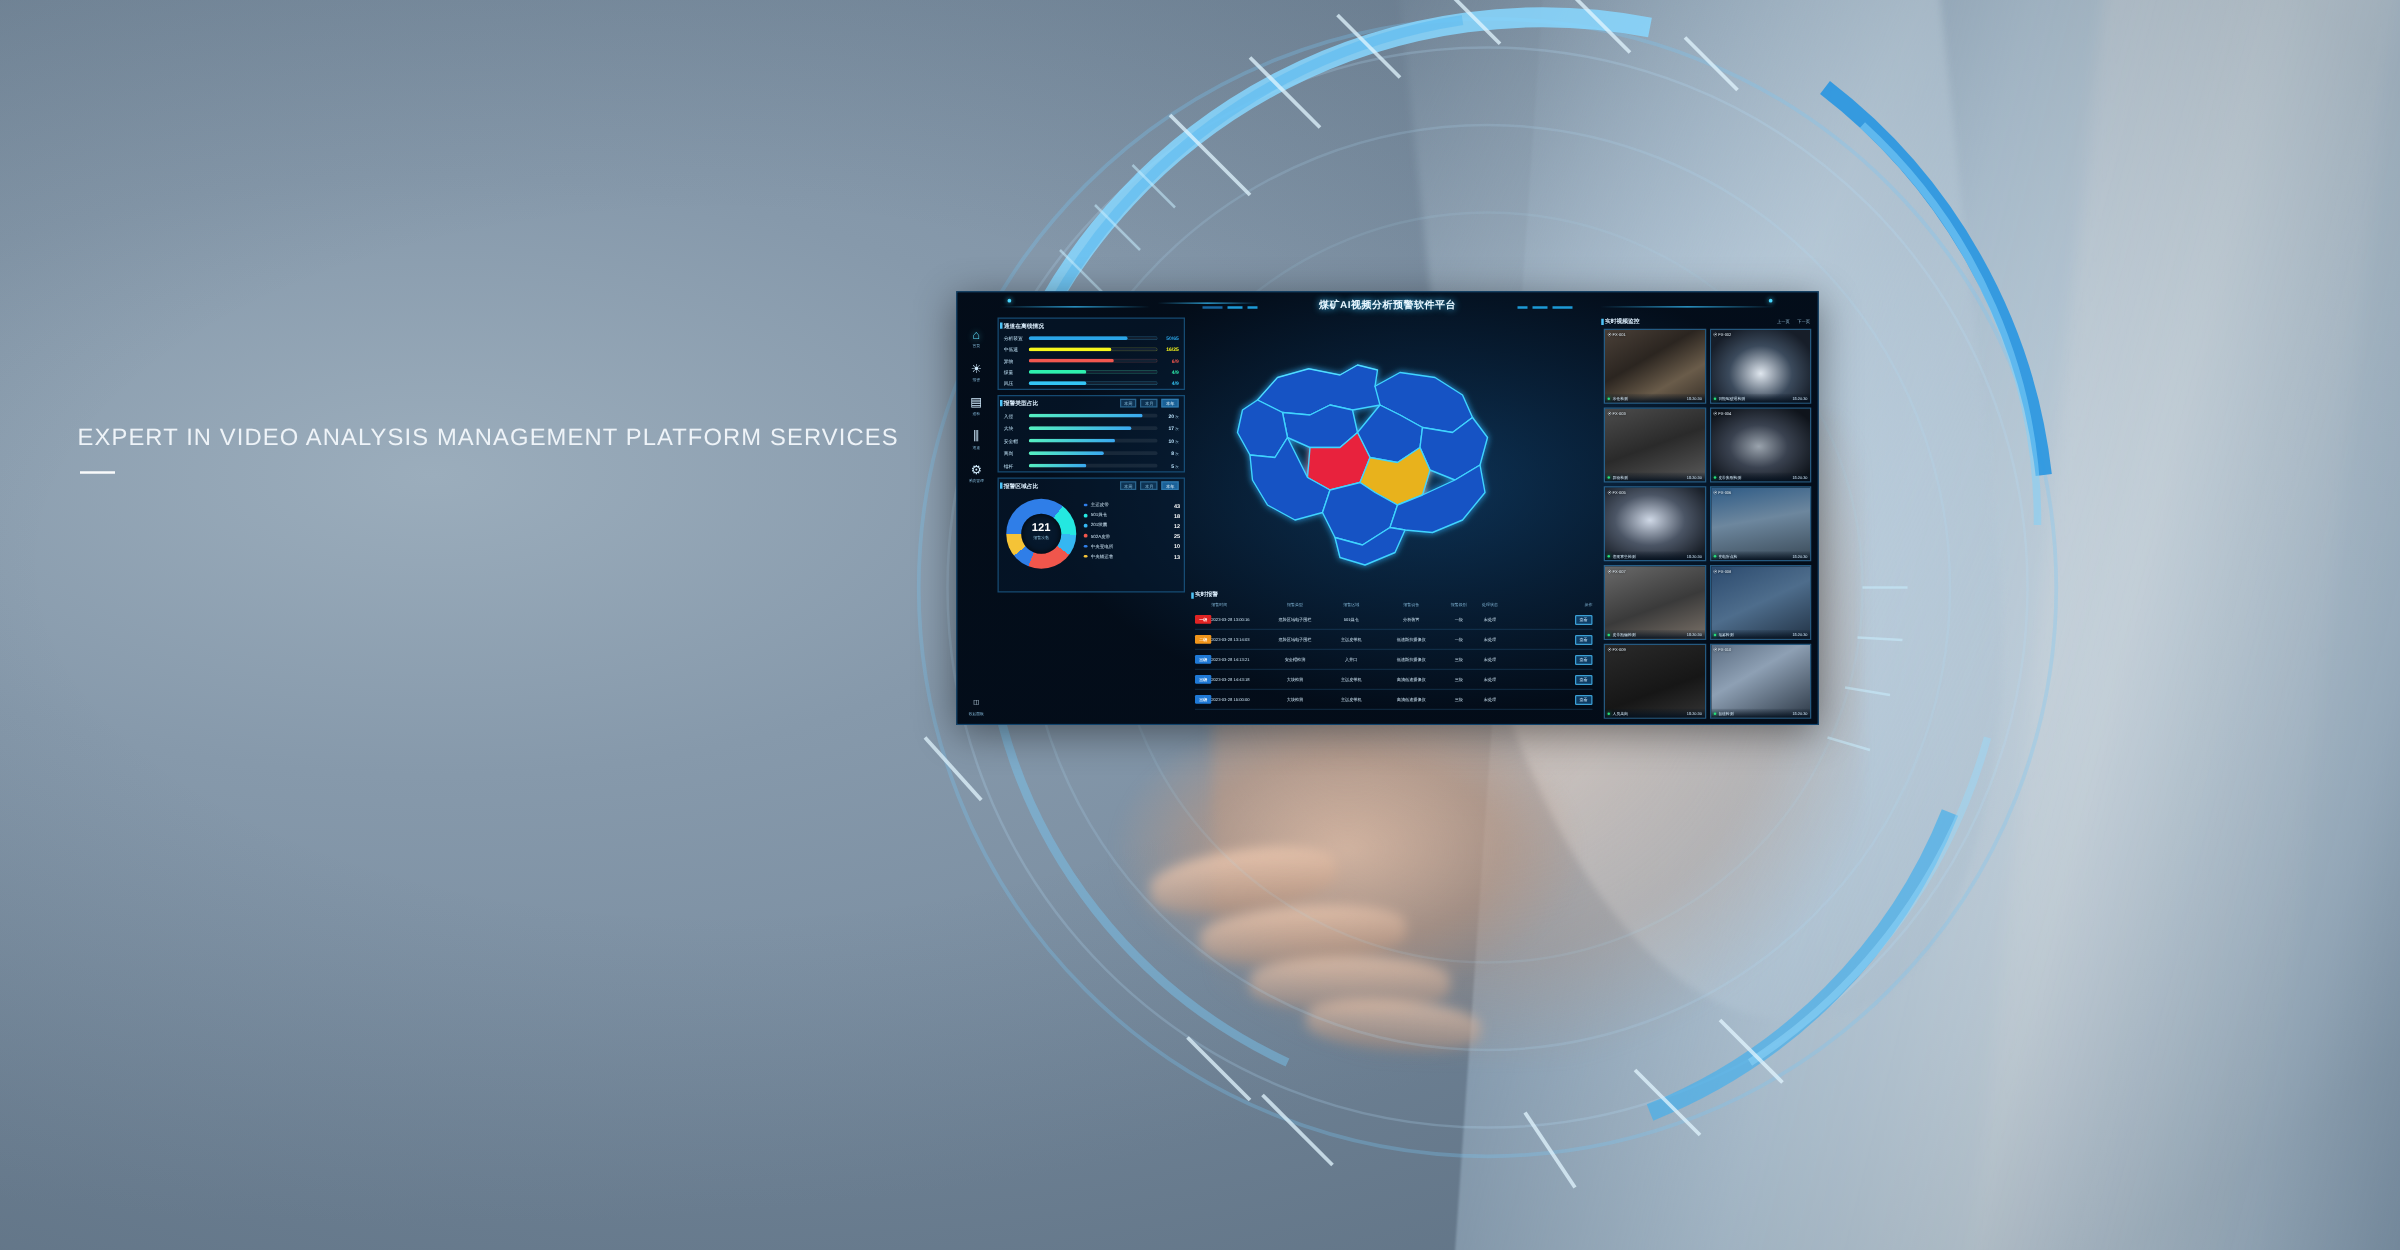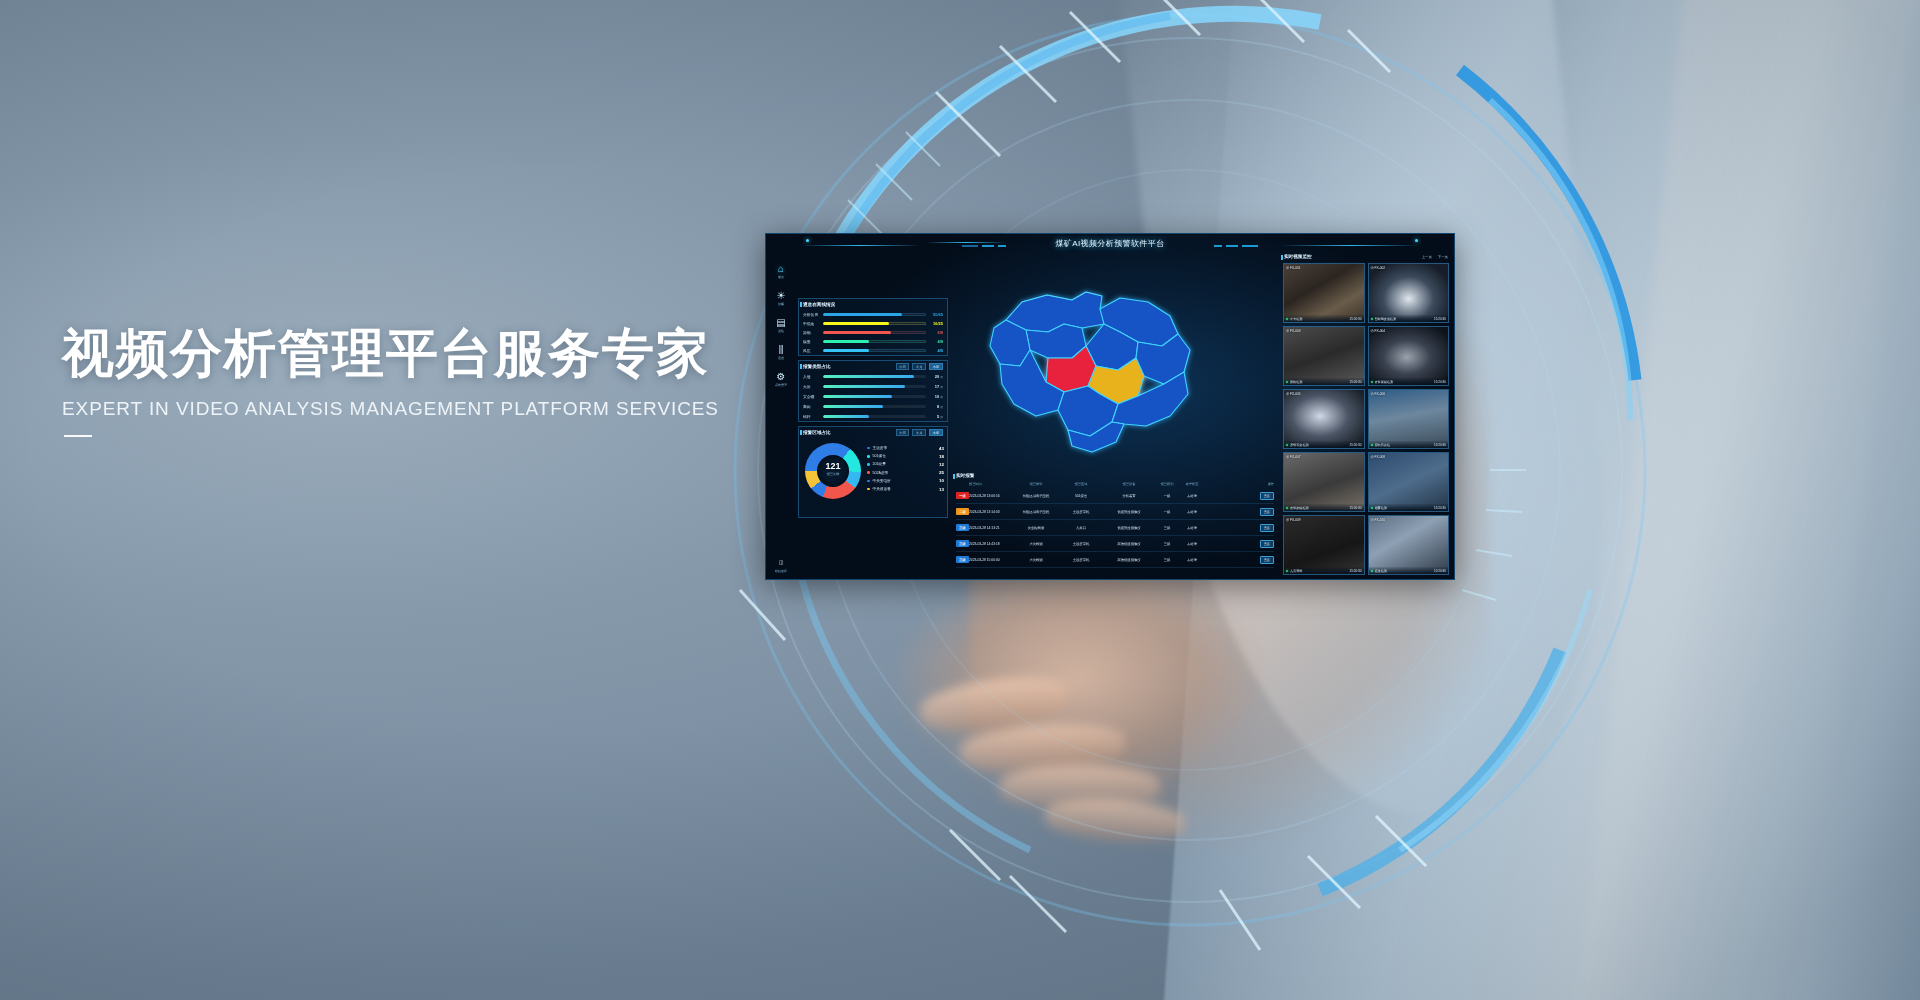--- a/index.html
+++ b/index.html
@@ -73,7 +73,7 @@
   .db-header{ position:absolute; left:0; top:0; width:100%; height:22px; }
   .hdr-title{
     position:absolute; left:50%; top:4px; transform:translateX(-50%);
-    font-size:8px; font-weight:normal; color:#e8f7ff; letter-spacing:.4px;
+    font-size:8px; font-weight:bold; color:#e8f7ff; letter-spacing:.4px;
     text-shadow:0 0 6px #3fc4ff;
     white-space:nowrap;
     text-align:center;

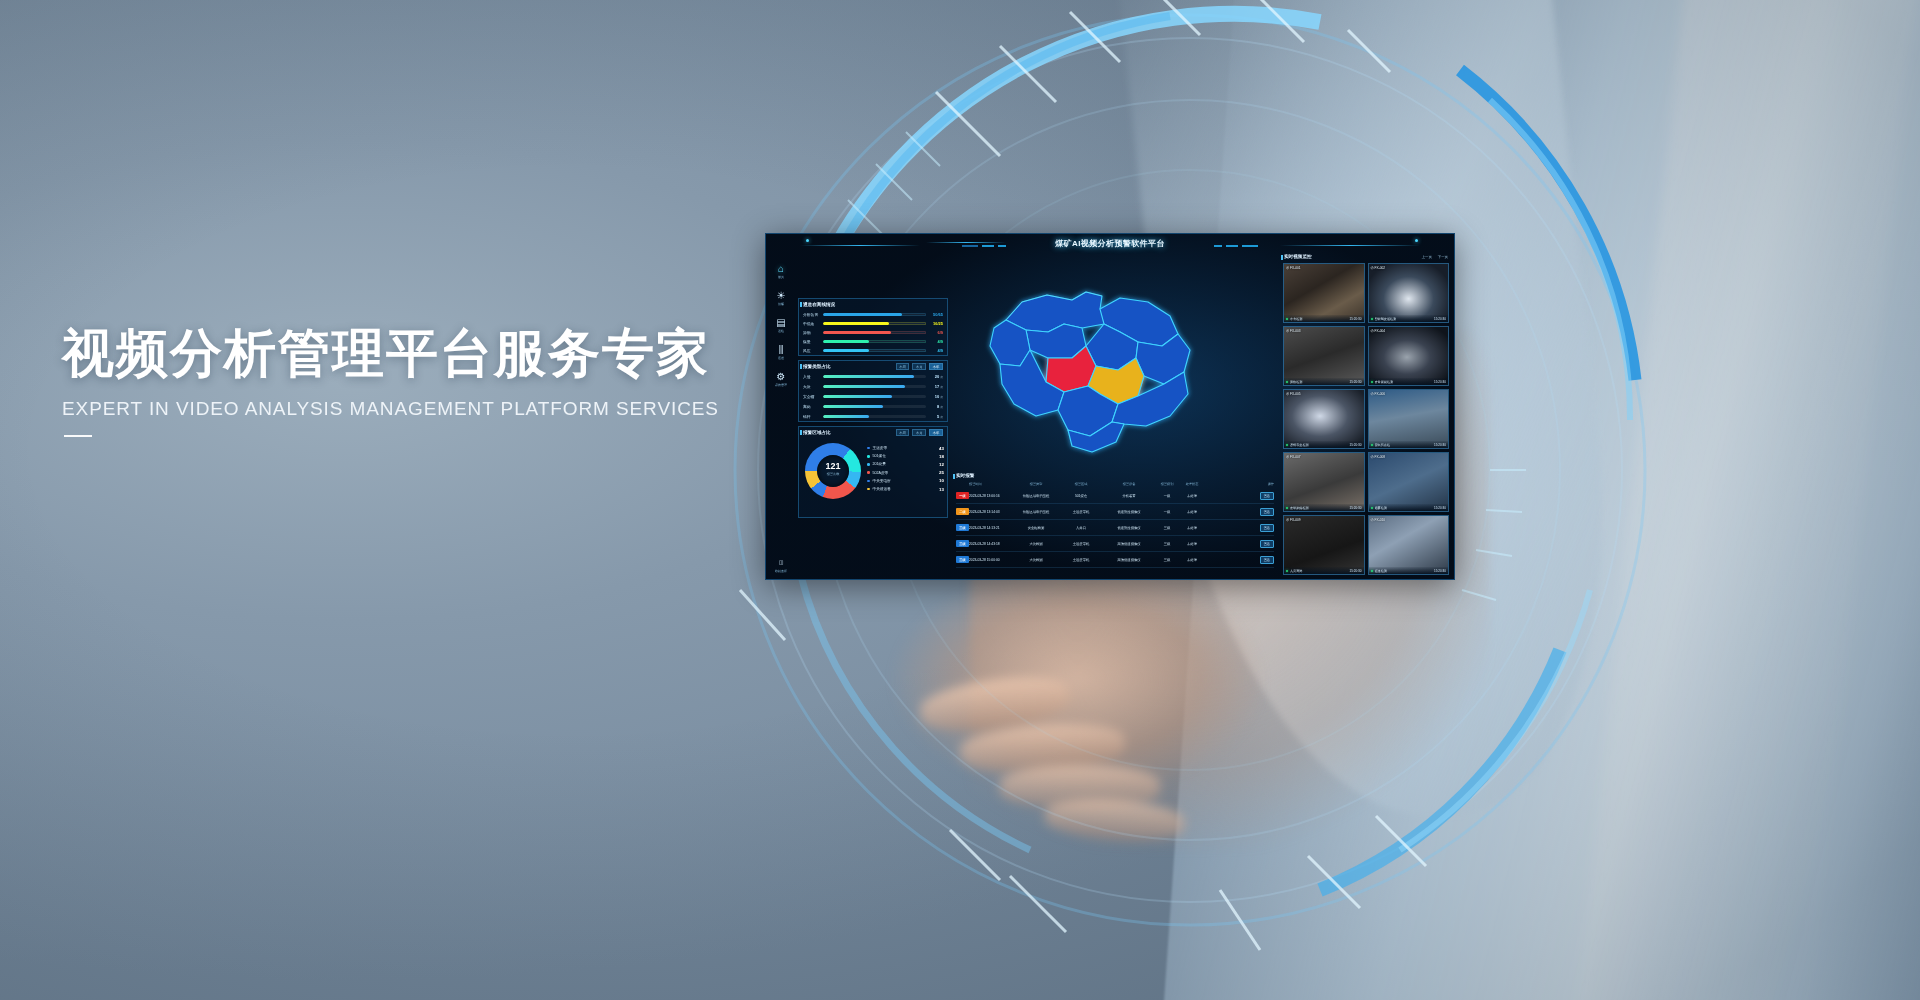--- a/index.html
+++ b/index.html
@@ -602,7 +602,6 @@
 </div>
 
 <div id="copy">
-  <div class="h1">视频分析管理平台服务专家</div>
   <div class="h2">EXPERT IN VIDEO ANALYSIS MANAGEMENT PLATFORM SERVICES</div>
   <div class="rule"></div>
 </div>

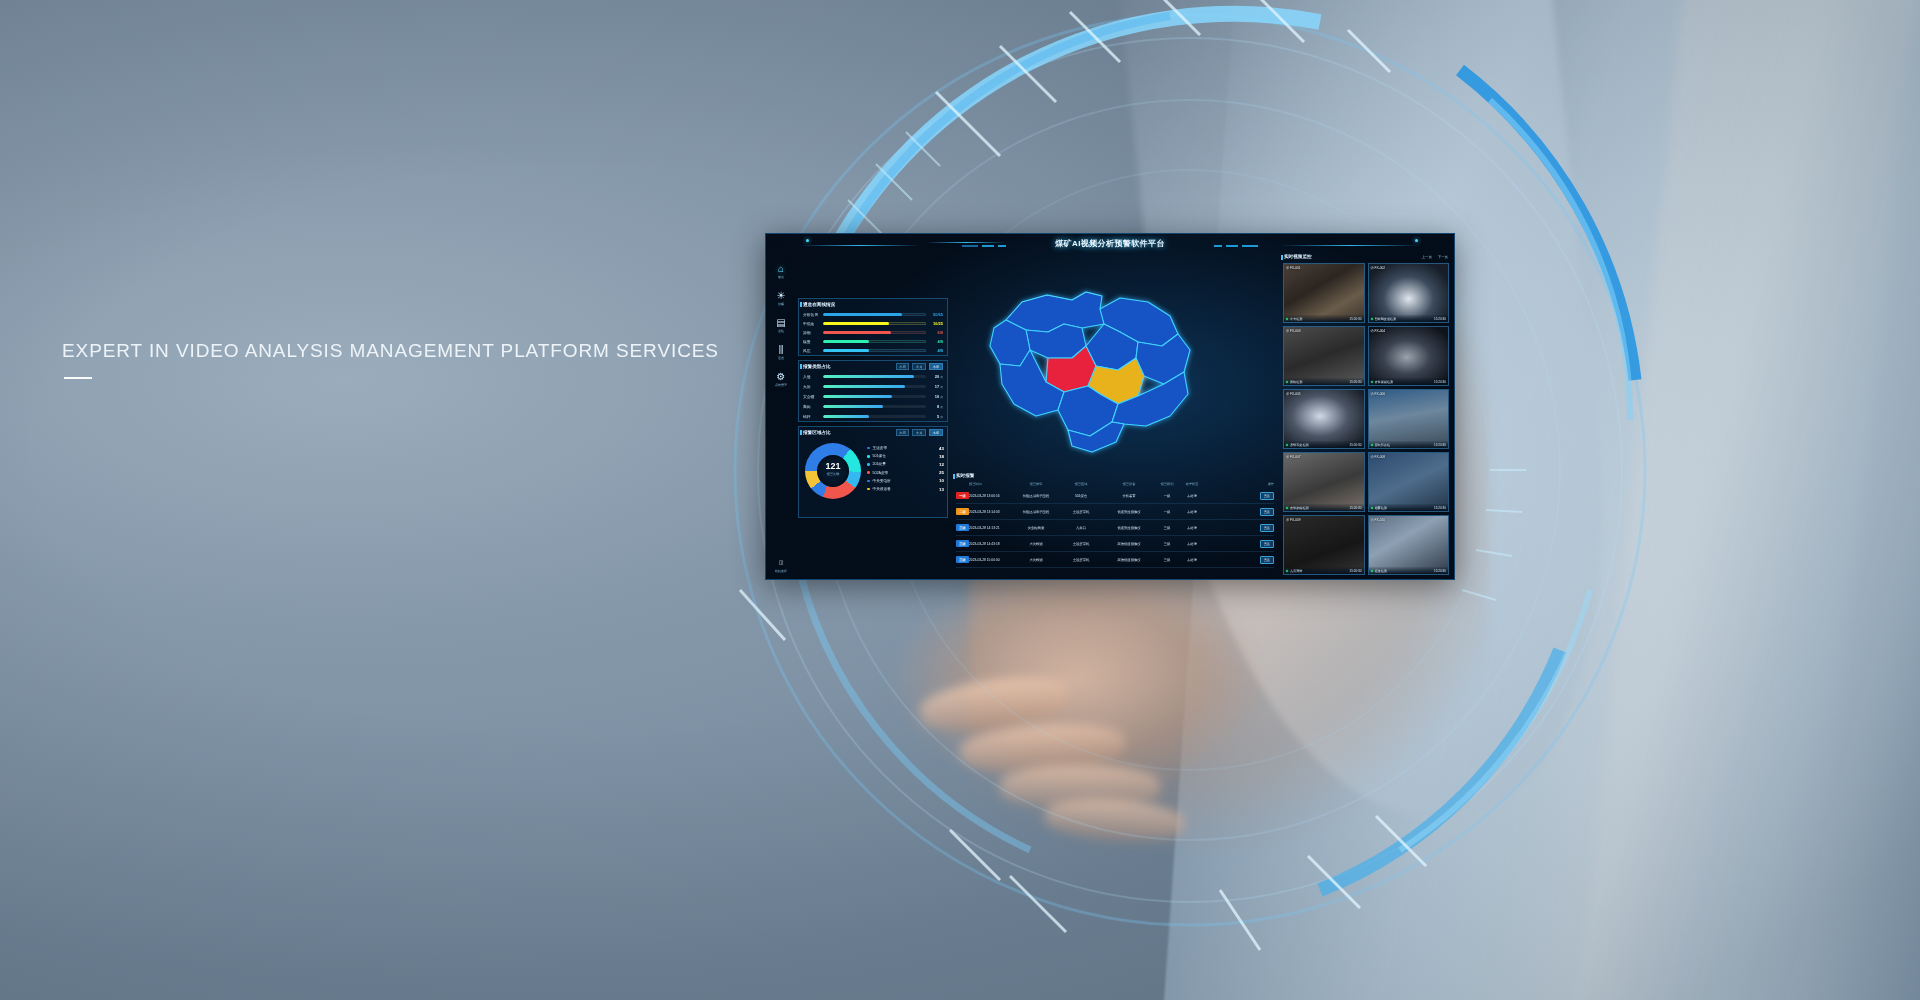--- a/index.html
+++ b/index.html
@@ -91,7 +91,7 @@
   .side-bottom{ position:absolute; left:0; bottom:6px; width:100%; color:#6f9fbd; }
 
   
-  .panel{ position:absolute; border:1px solid rgba(36,120,176,.55); background:rgba(6,26,48,.5);margin-top:44px; }
+  .panel{ position:absolute; border:1px solid rgba(36,120,176,.55); background:rgba(6,26,48,.5); }
   .panel-title{ position:absolute; left:4px; top:3px; font-size:4.6px; font-weight:bold; color:#dff1ff; white-space:nowrap; }
   .panel-title::before{ content:""; position:absolute; left:-3px; top:0px; width:1.5px; height:5px; background:#4fc3f7; }
   .tabs{ position:absolute; right:4px; top:2px; display:flex; gap:3px; }

